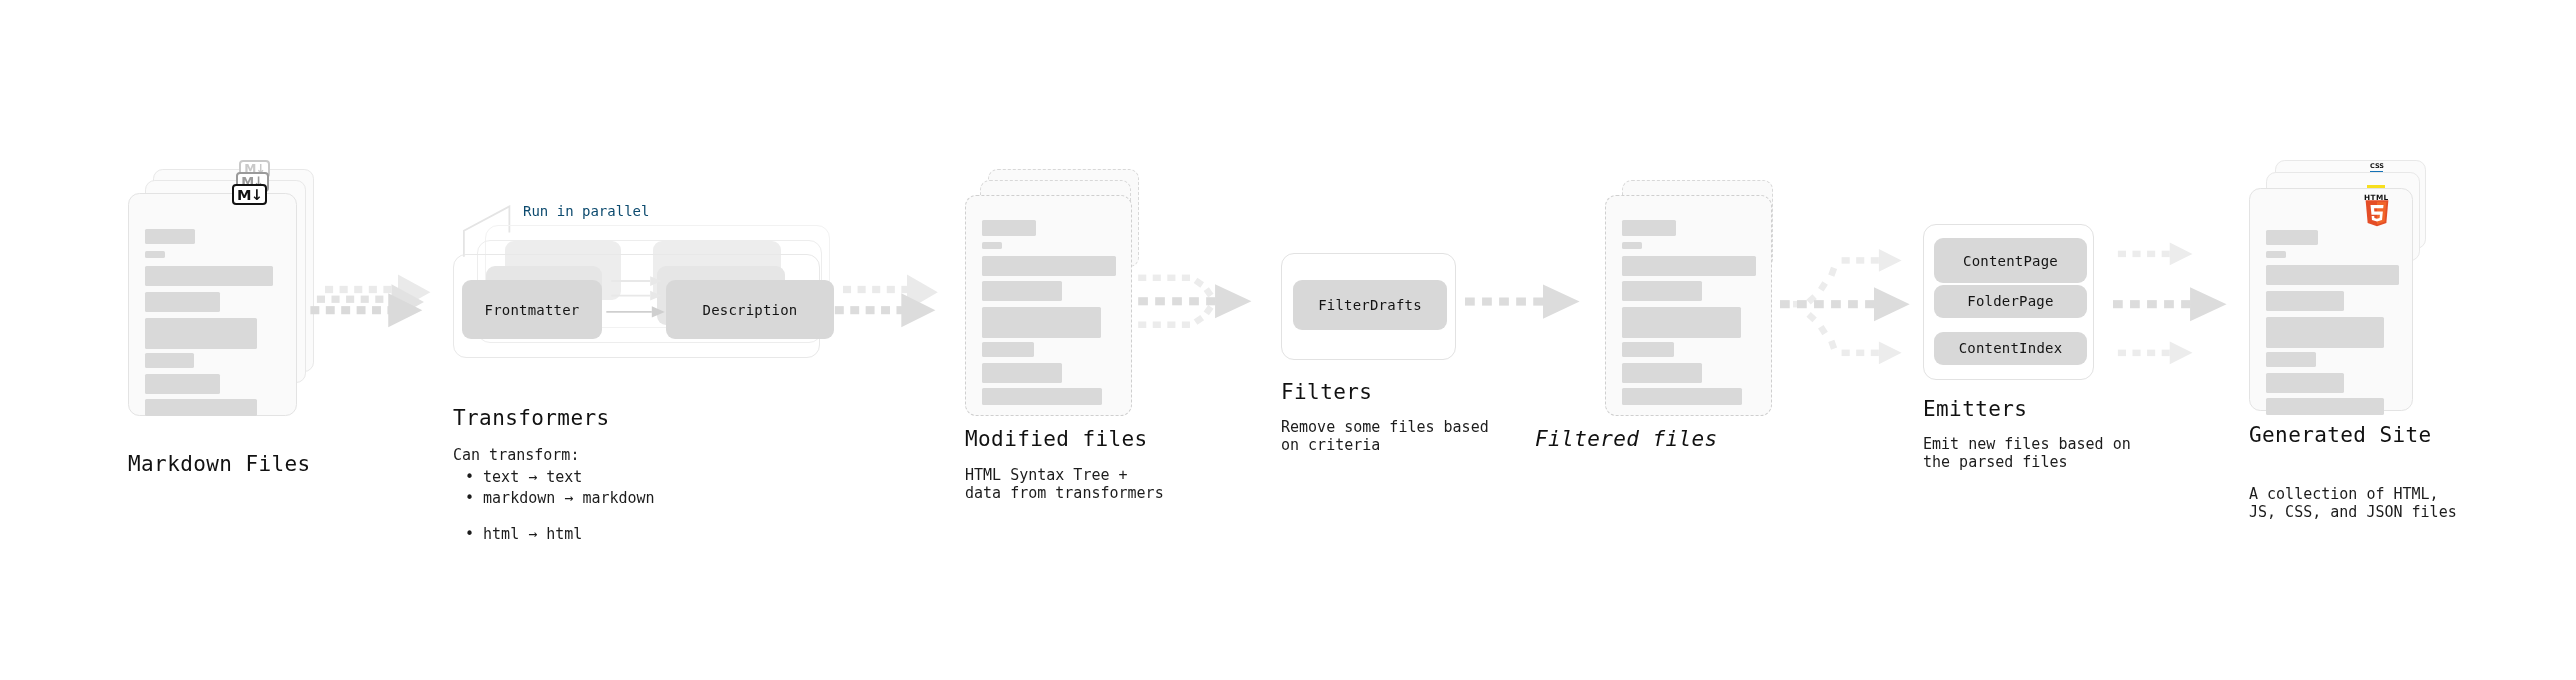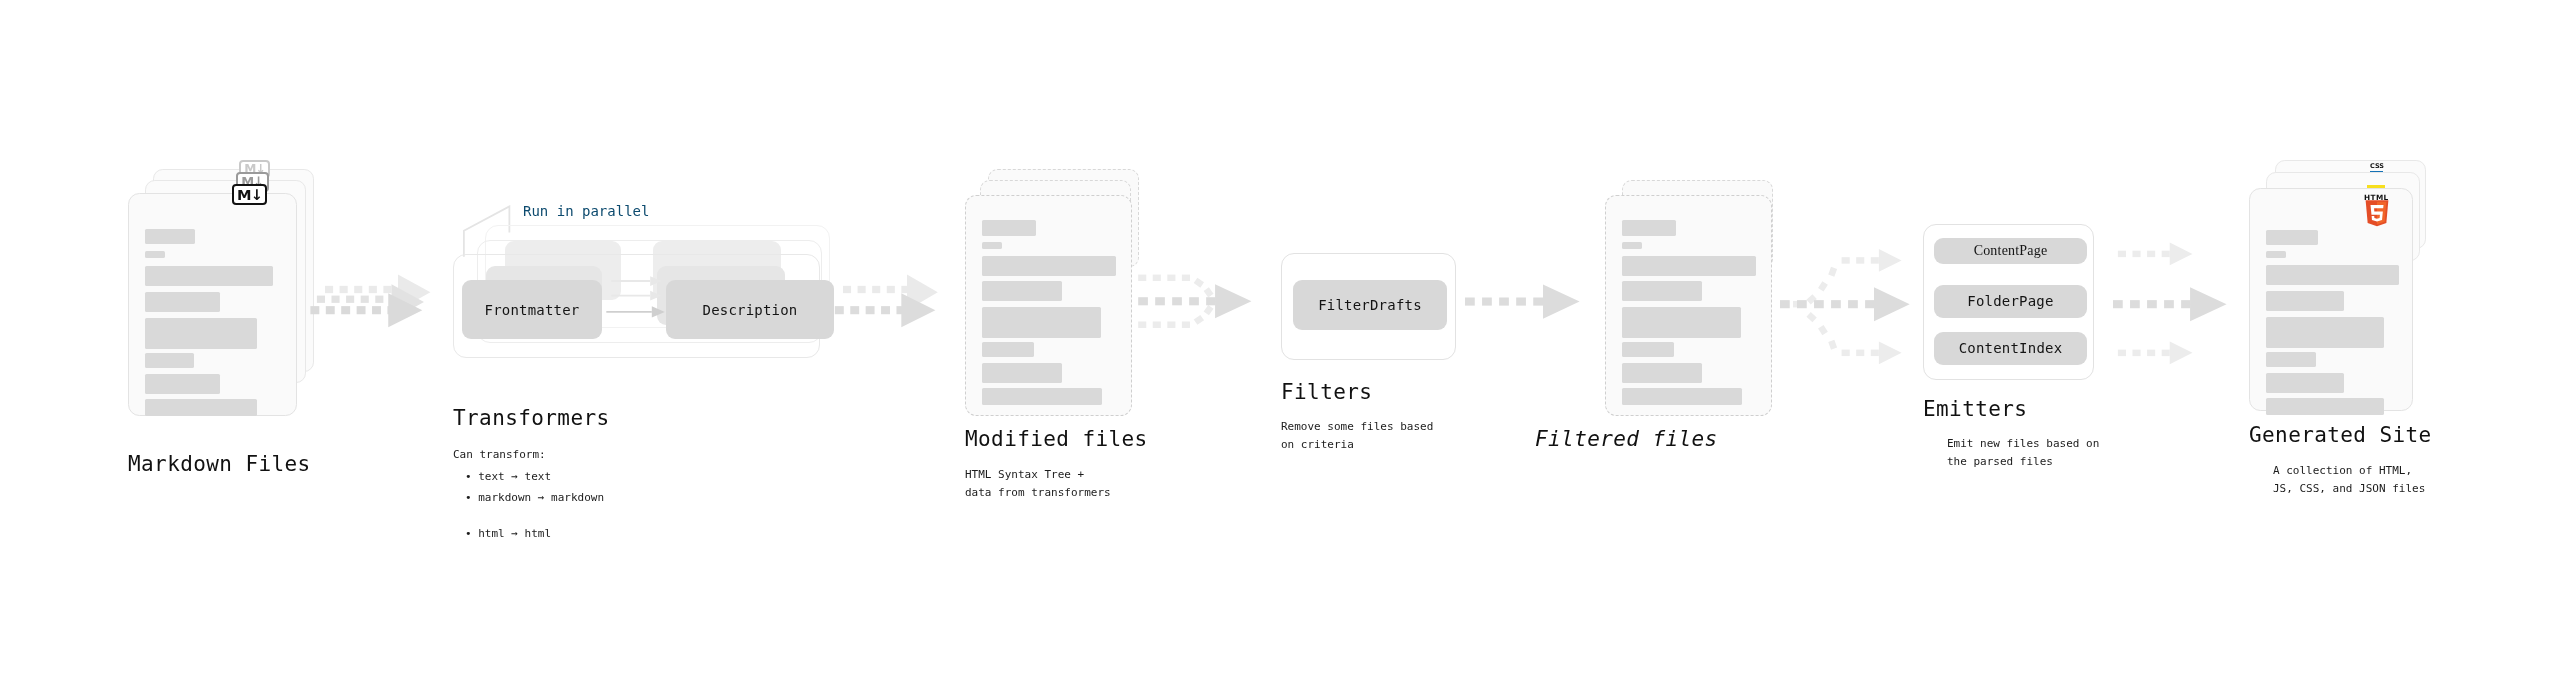--- a/index.html
+++ b/index.html
@@ -304,7 +304,7 @@
 
   <div>
     <div class="panel" style="left:1923px;top:224px;width:171px;height:156px;border-color:#e2e2e2;"></div>
-    <div class="chip" style="left:1934px;top:238px;width:153px;height:26px;font-family:Liberation Serif, serif;">
+    <div class="chip" style="left:1934px;top:238px;width:153px;height:45px;">
       <span>ContentPage</span>
     </div>
     <div class="chip" style="left:1934px;top:285px;width:153px;height:32.5px;">

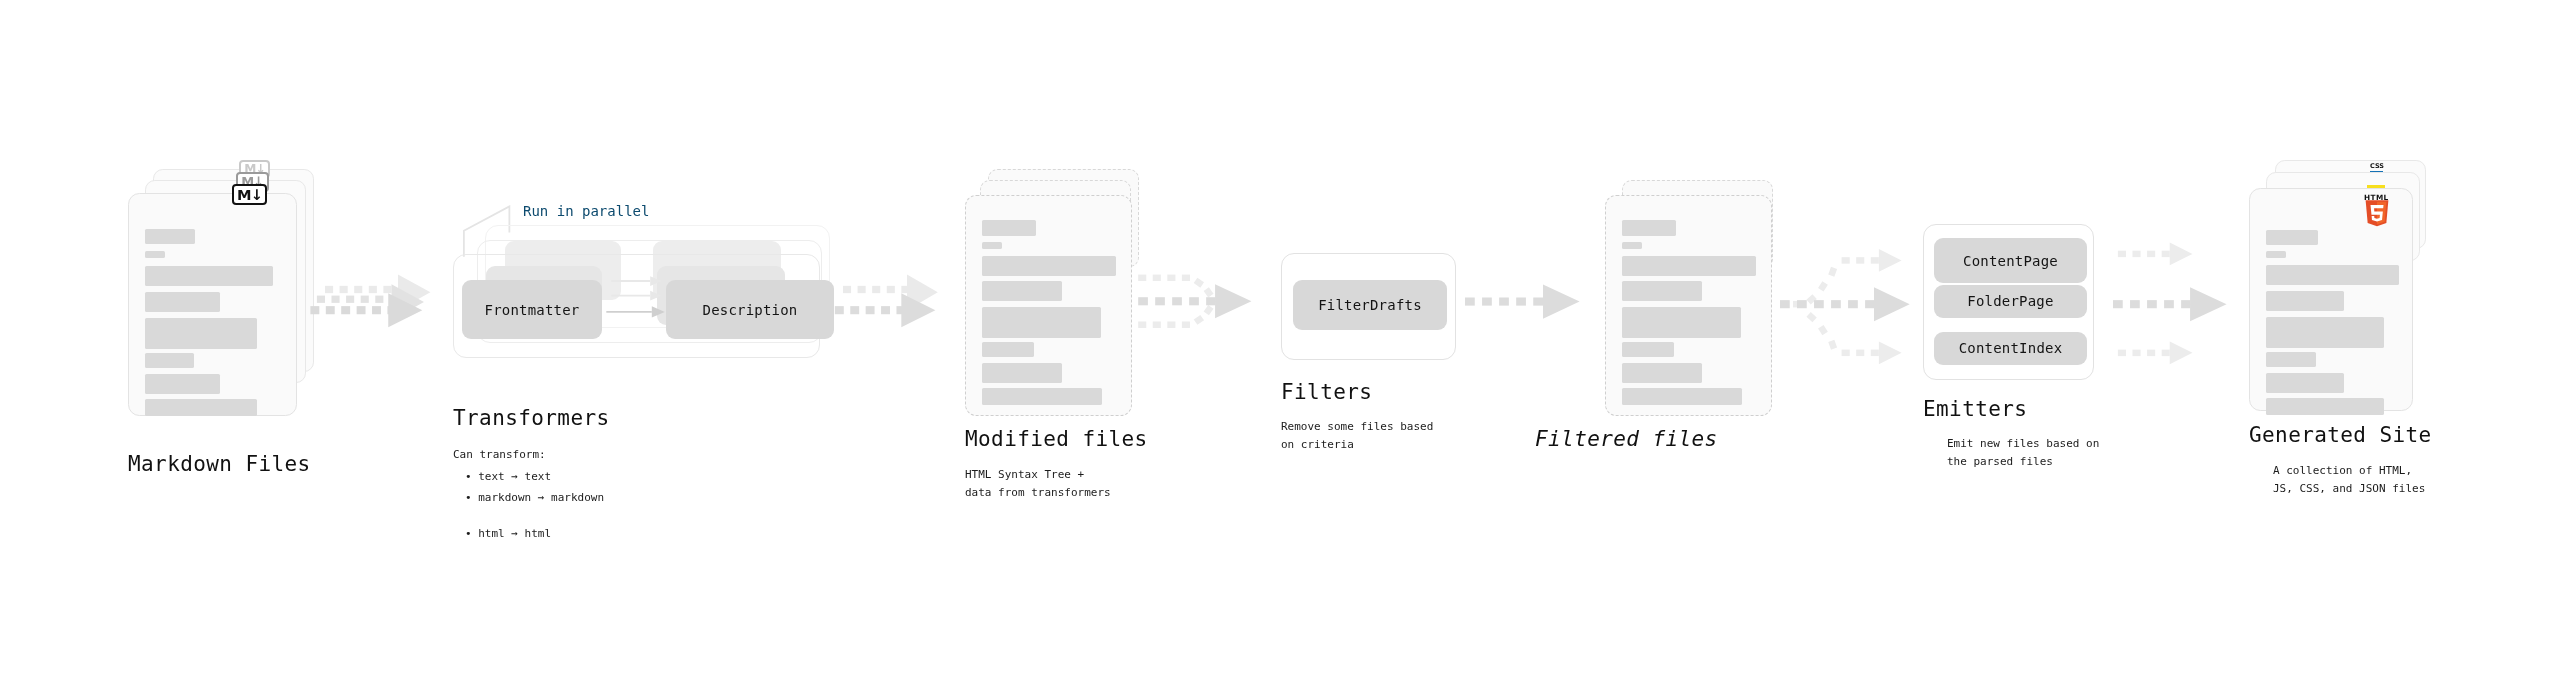--- a/index.html
+++ b/index.html
@@ -27,7 +27,7 @@
     white-space:nowrap;font-weight:400;
   }
   .sub{
-    position:absolute;font-size:11px;line-height:18px;color:#1c1c1c;
+    position:absolute;font-size:15px;line-height:18px;color:#1c1c1c;
     white-space:pre;font-weight:400;
   }
   .faint{color:#0c4a6e;}

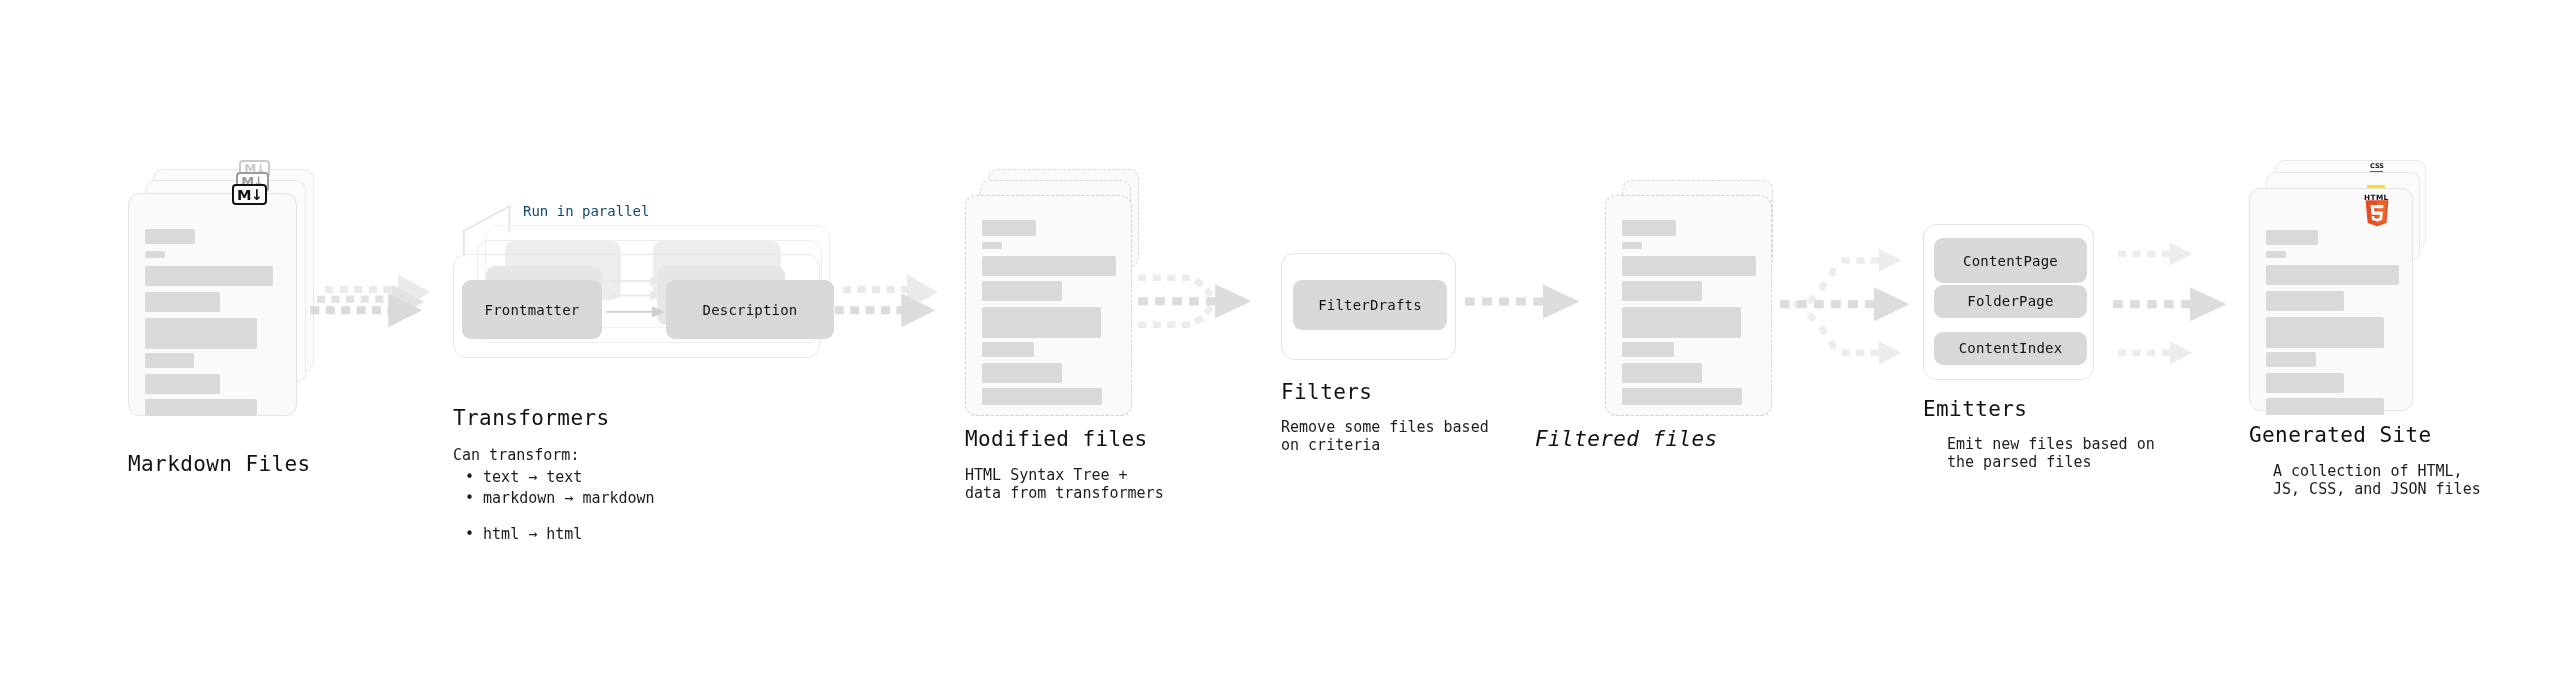--- a/index.html
+++ b/index.html
@@ -315,7 +315,7 @@
     </div>
 
     <div class="title" style="left:1923px;top:397px;">Emitters</div>
-    <div class="sub" style="left:1923px;top:435px;margin-left:24px;">Emit new files based on
+    <div class="sub" style="left:1923px;top:435px;">Emit new files based on
 the parsed files</div>
   </div>
 

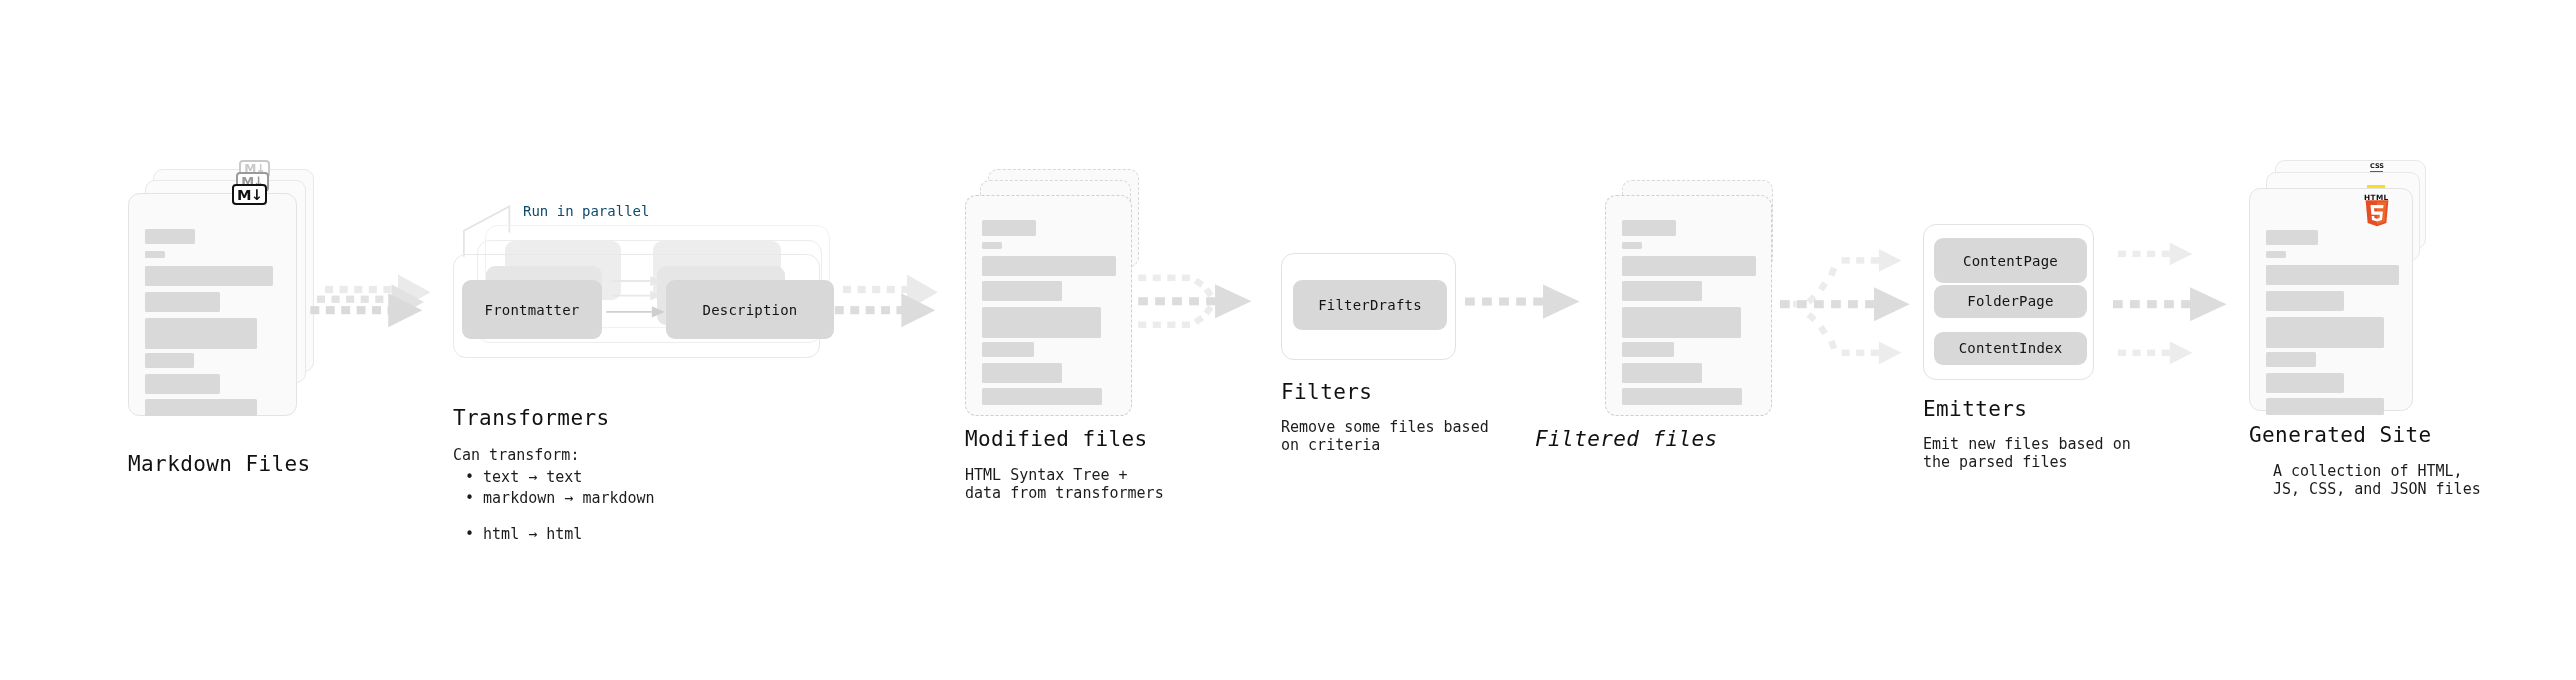--- a/index.html
+++ b/index.html
@@ -372,7 +372,7 @@
     </div>
 
     <div class="title" style="left:2249px;top:423px;">Generated Site</div>
-    <div class="sub" style="left:2249px;top:462px;margin-left:24px;">A collection of HTML,
+    <div class="sub" style="left:2249px;top:485px;">A collection of HTML,
 JS, CSS, and JSON files</div>
   </div>
 

